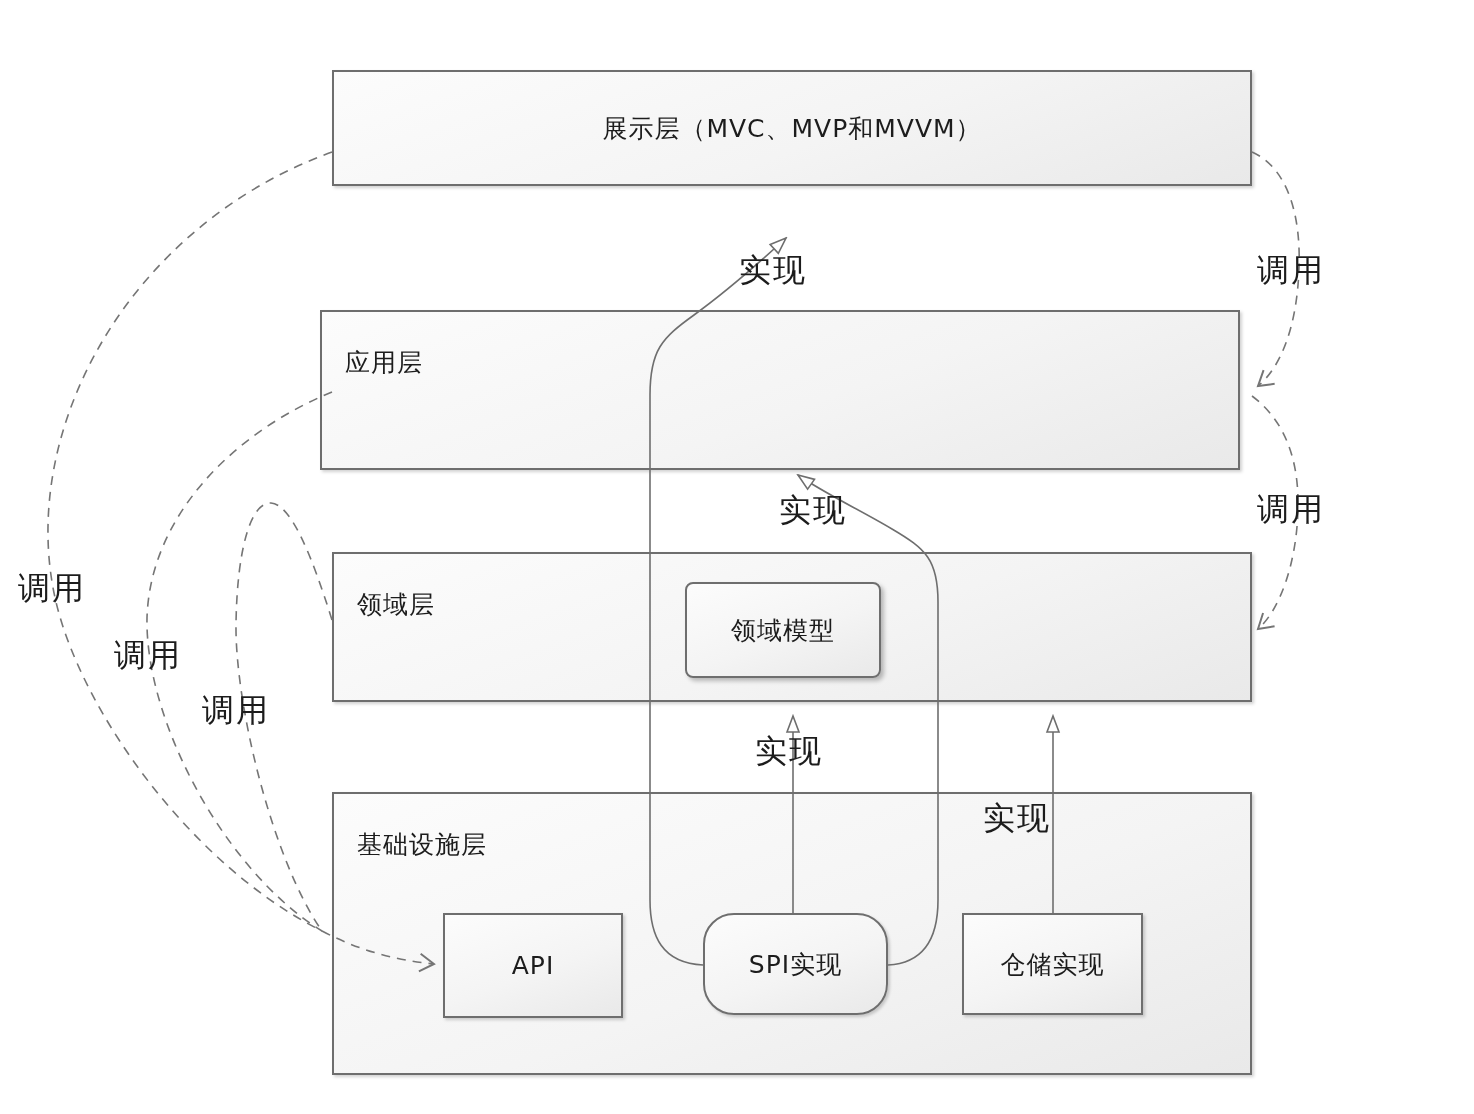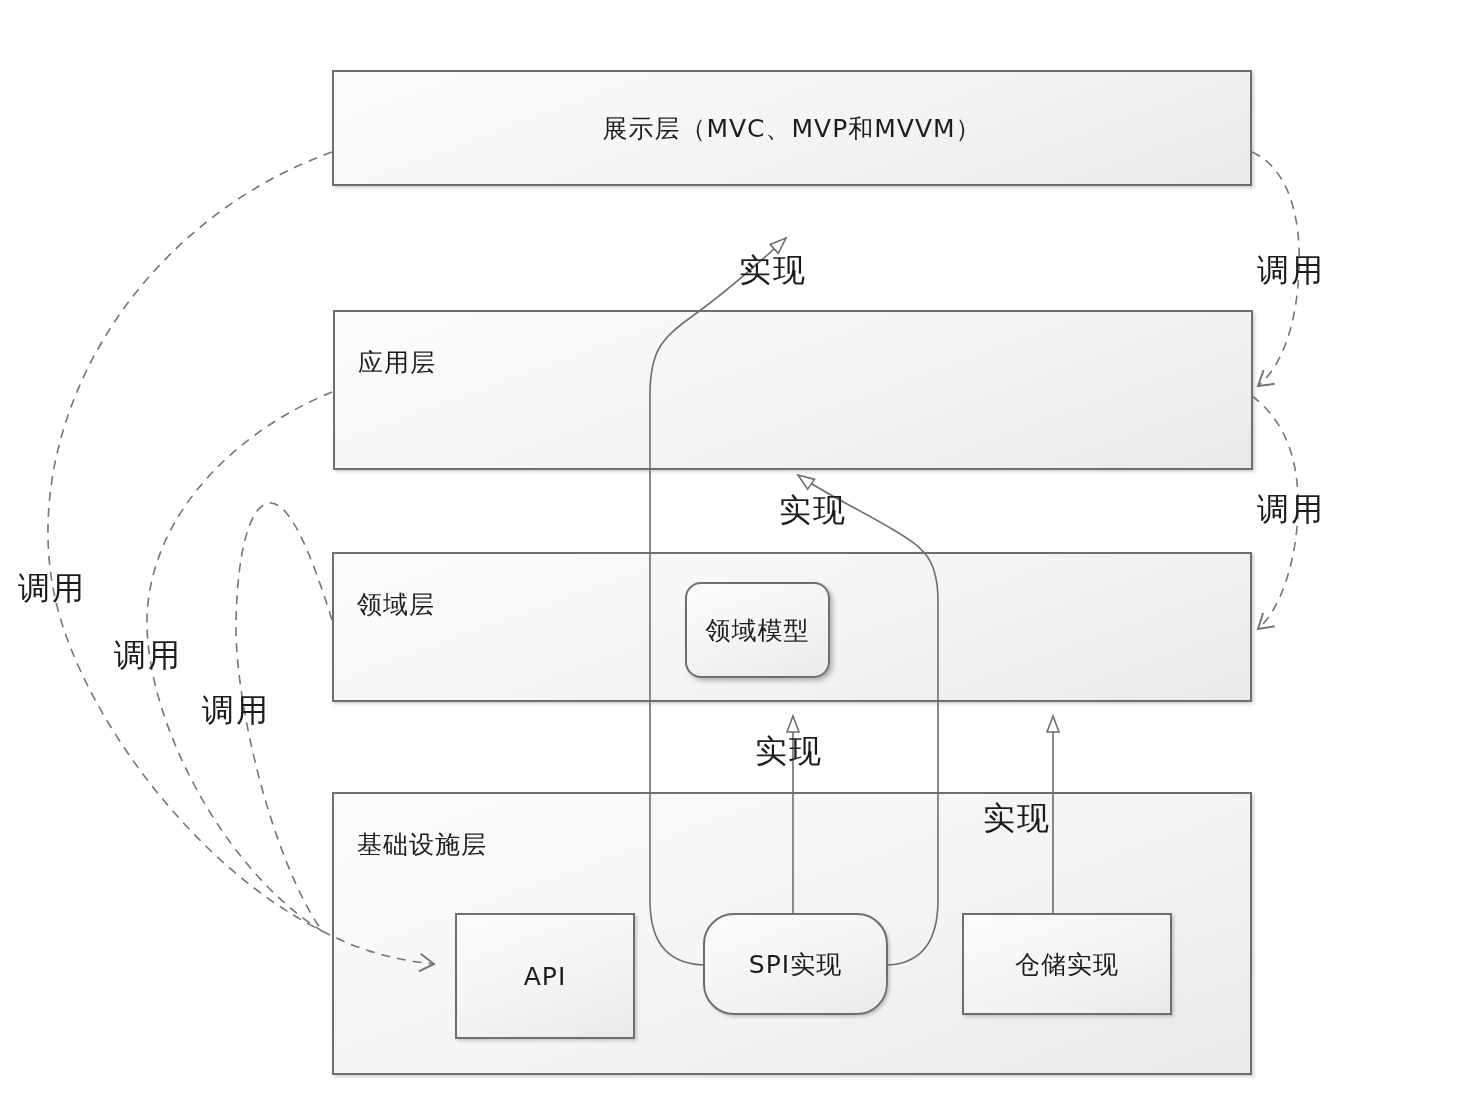--- a/index.html
+++ b/index.html
@@ -25,7 +25,7 @@
     box-shadow:2px 2px 3px rgba(0,0,0,0.18);
   }
   .layer-presentation{left:332px;top:70px;width:920px;height:116px;}
-  .layer-application{left:333px;top:310px;width:920px;height:160px;}
+  .layer-application{left:320px;top:310px;width:920px;height:160px;}
   .layer-domain{left:332px;top:552px;width:920px;height:150px;}
   .layer-infrastructure{left:332px;top:792px;width:920px;height:283px;}
   .node-domain-model{left:685px;top:582px;width:145px;height:96px;border-radius:16px;box-shadow:3px 3px 4px rgba(0,0,0,0.25);}

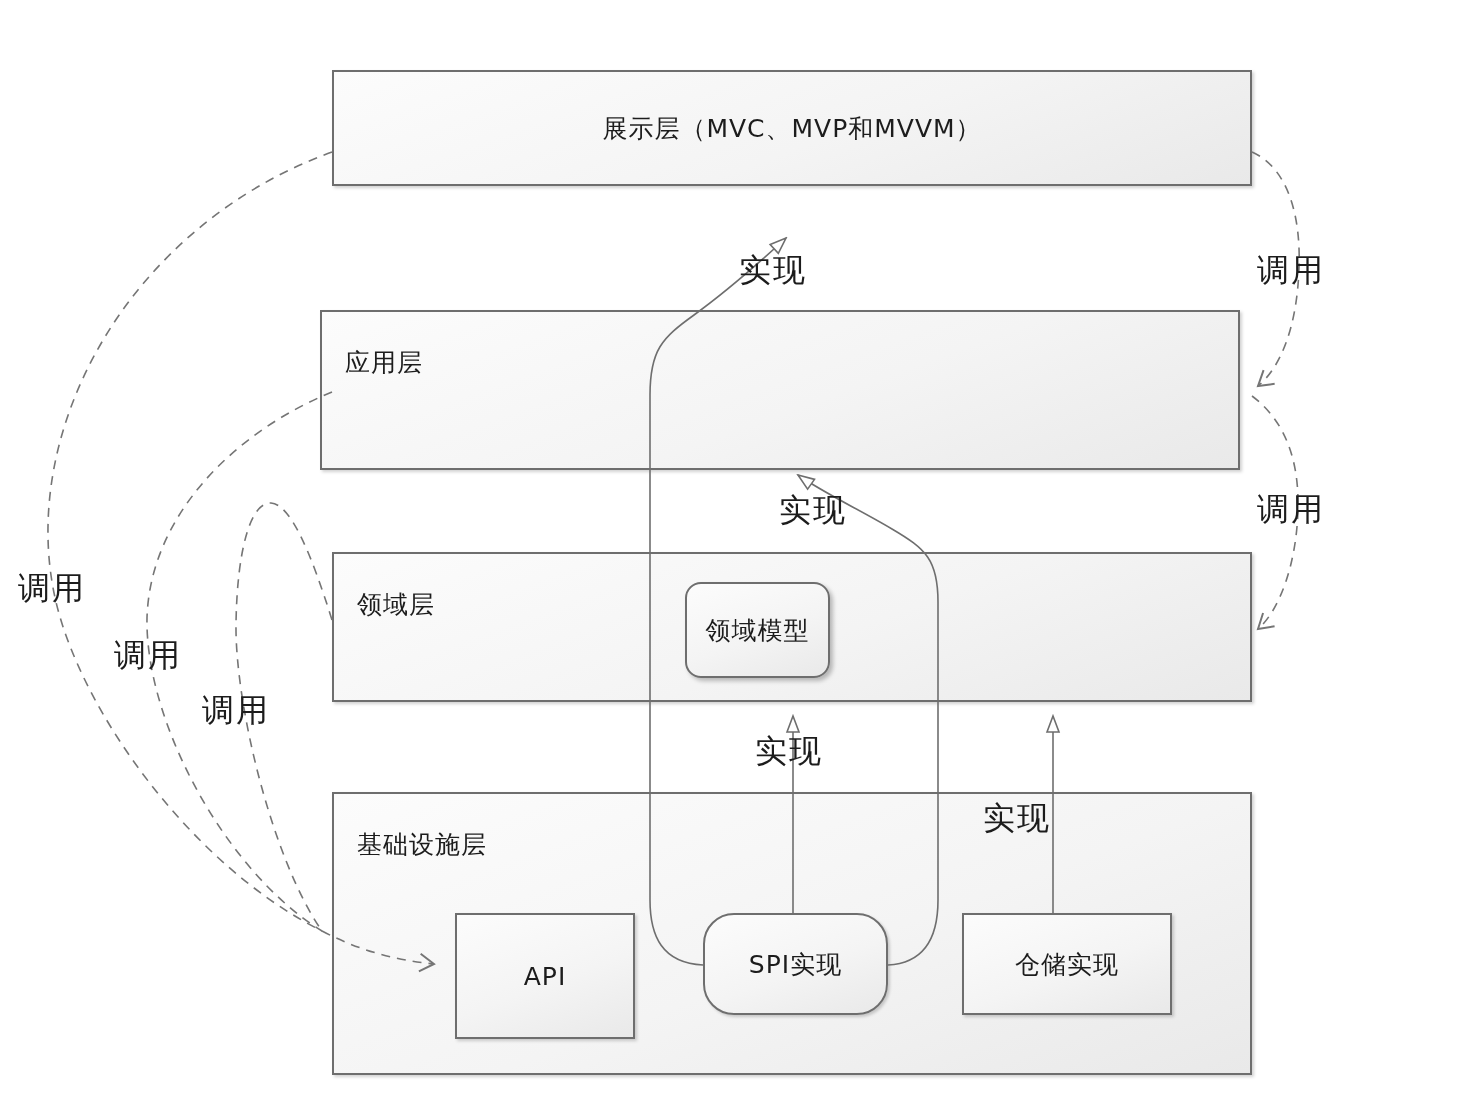--- a/index.html
+++ b/index.html
@@ -28,7 +28,7 @@
   .layer-application{left:320px;top:310px;width:920px;height:160px;}
   .layer-domain{left:332px;top:552px;width:920px;height:150px;}
   .layer-infrastructure{left:332px;top:792px;width:920px;height:283px;}
-  .node-domain-model{left:685px;top:582px;width:145px;height:96px;border-radius:16px;box-shadow:3px 3px 4px rgba(0,0,0,0.25);}
+  .node-domain-model{left:685px;top:582px;width:196px;height:96px;border-radius:8px;box-shadow:3px 3px 4px rgba(0,0,0,0.25);}
   .node-api{left:443px;top:913px;width:180px;height:126px;margin-left:12px;}
   .node-spi{left:703px;top:913px;width:185px;height:102px;border-radius:31px;}
   .node-repo{left:962px;top:913px;width:210px;height:102px;}

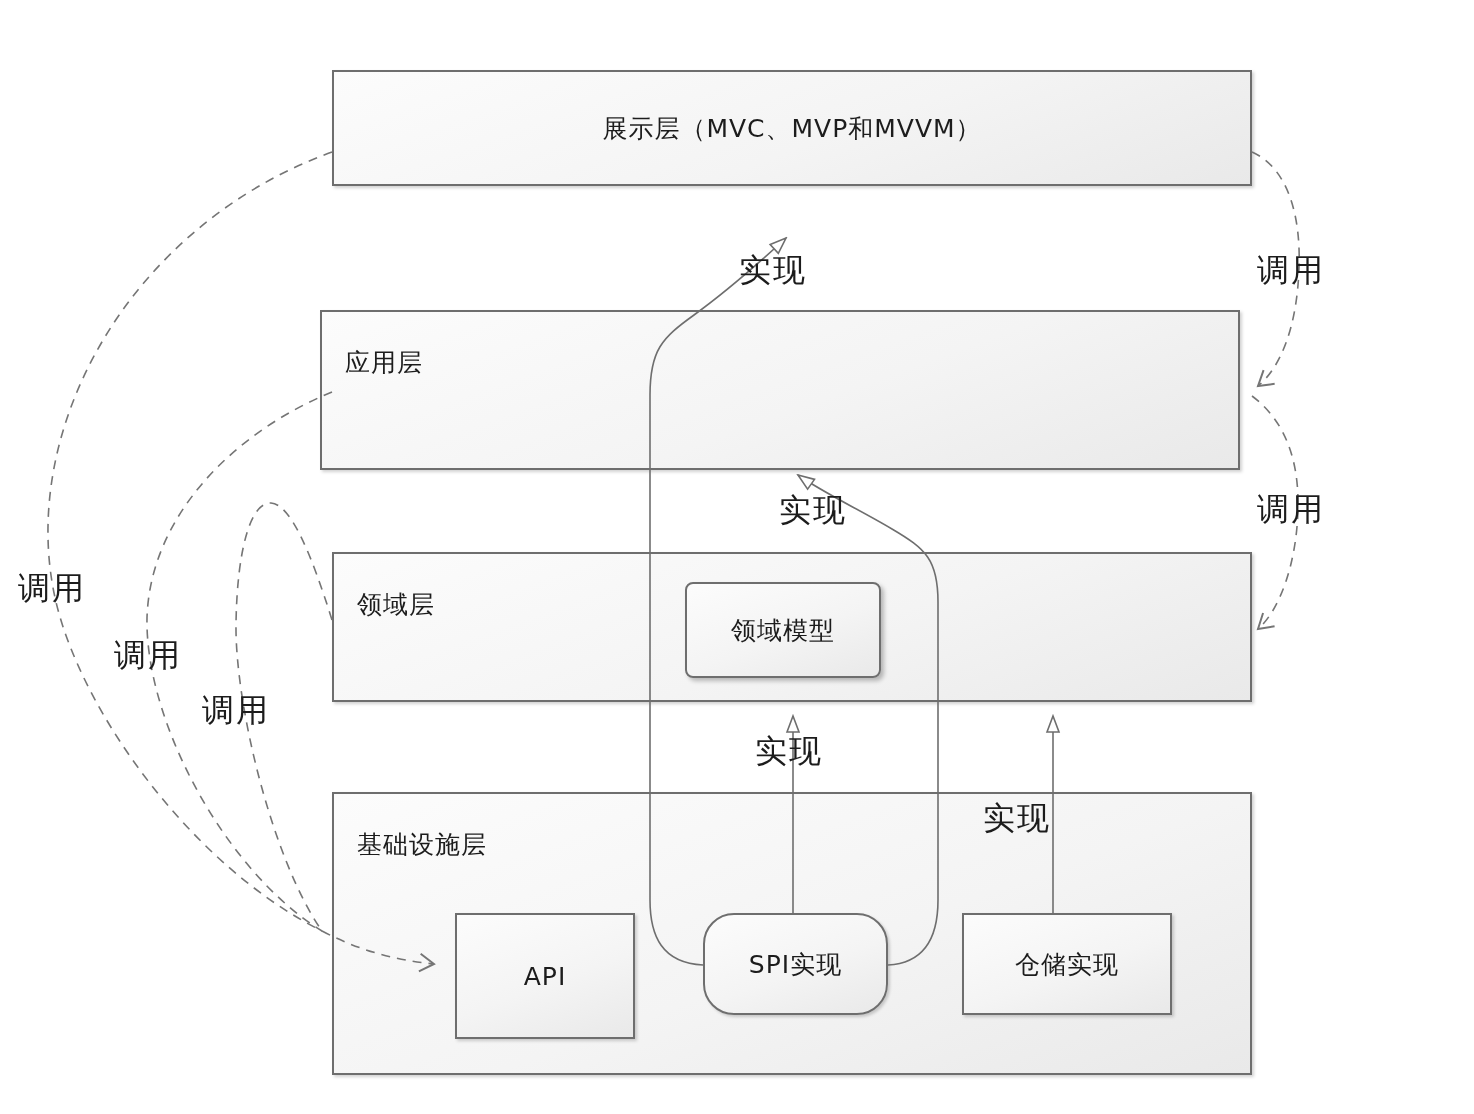--- a/index.html
+++ b/index.html
@@ -29,7 +29,7 @@
   .layer-domain{left:332px;top:552px;width:920px;height:150px;}
   .layer-infrastructure{left:332px;top:792px;width:920px;height:283px;}
   .node-domain-model{left:685px;top:582px;width:196px;height:96px;border-radius:8px;box-shadow:3px 3px 4px rgba(0,0,0,0.25);}
-  .node-api{left:443px;top:913px;width:180px;height:126px;margin-left:12px;}
+  .node-api{left:443px;top:913px;width:180px;height:105px;}
   .node-spi{left:703px;top:913px;width:185px;height:102px;border-radius:31px;}
   .node-repo{left:962px;top:913px;width:210px;height:102px;}
   .layer-label{position:absolute;left:23px;top:34px;font-size:25px;letter-spacing:1px;}

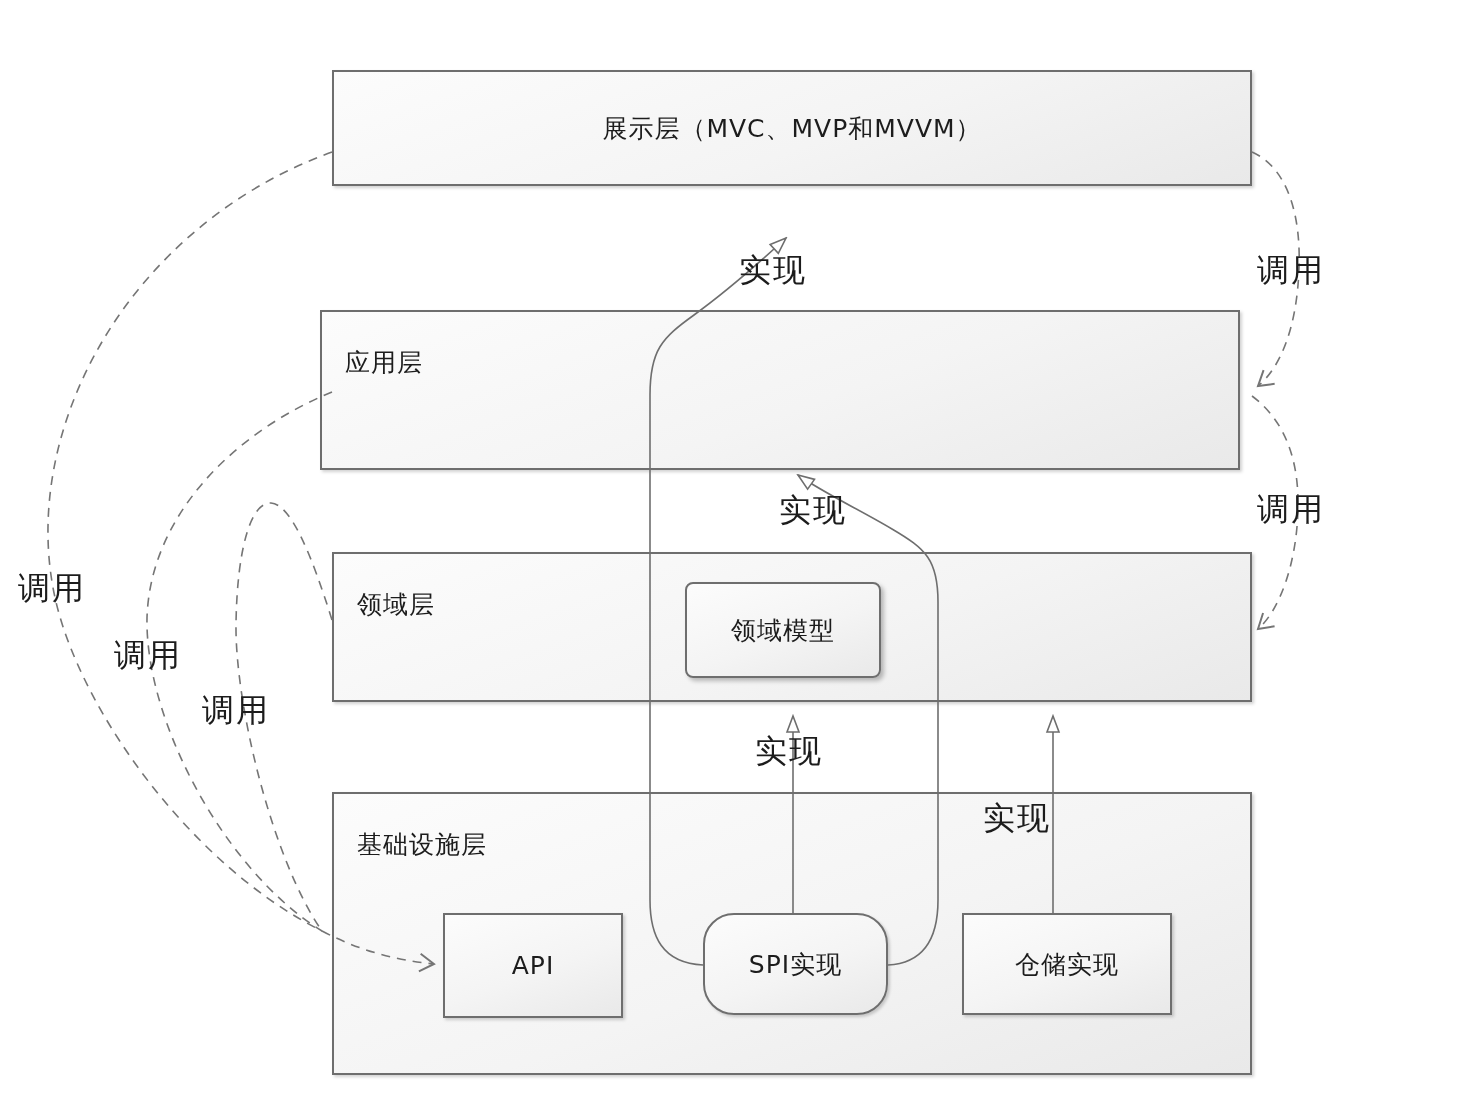--- a/index.html
+++ b/index.html
@@ -31,7 +31,7 @@
   .node-domain-model{left:685px;top:582px;width:196px;height:96px;border-radius:8px;box-shadow:3px 3px 4px rgba(0,0,0,0.25);}
   .node-api{left:443px;top:913px;width:180px;height:105px;}
   .node-spi{left:703px;top:913px;width:185px;height:102px;border-radius:31px;}
-  .node-repo{left:962px;top:913px;width:210px;height:102px;}
+  .node-repo{left:962px;top:913px;width:181px;height:102px;}
   .layer-label{position:absolute;left:23px;top:34px;font-size:25px;letter-spacing:1px;}
   .center-label{display:flex;align-items:center;justify-content:center;width:100%;height:100%;font-size:25px;letter-spacing:1px;}
   .edge-label{position:absolute;transform:translate(-50%,-50%);font-size:32px;white-space:nowrap;letter-spacing:2px;}

